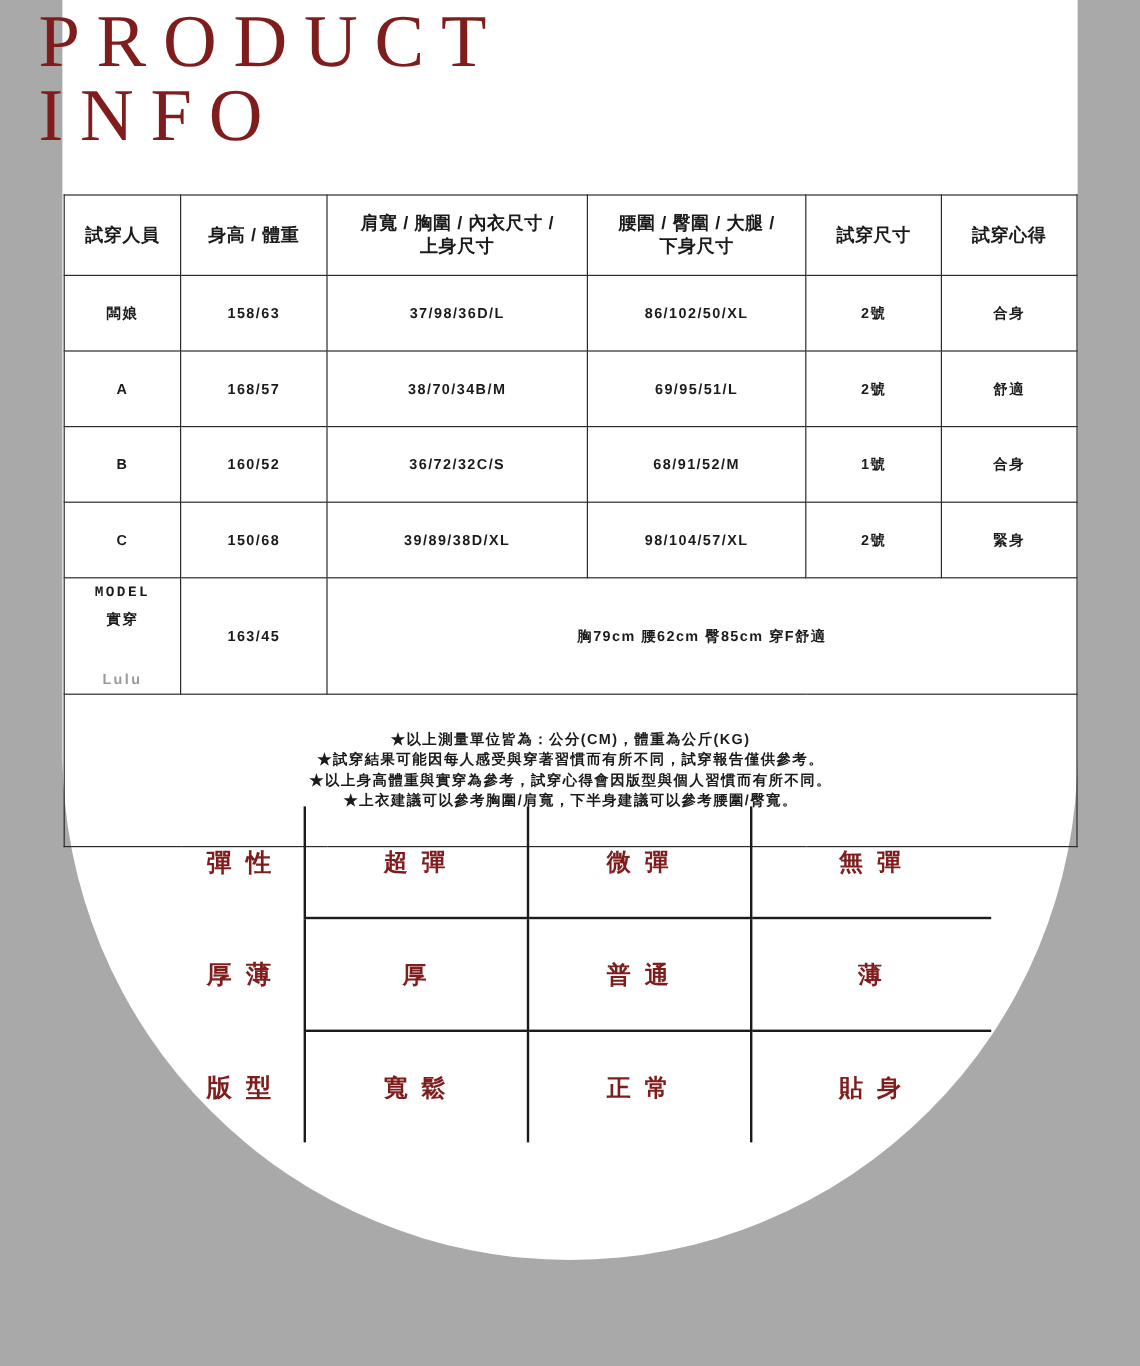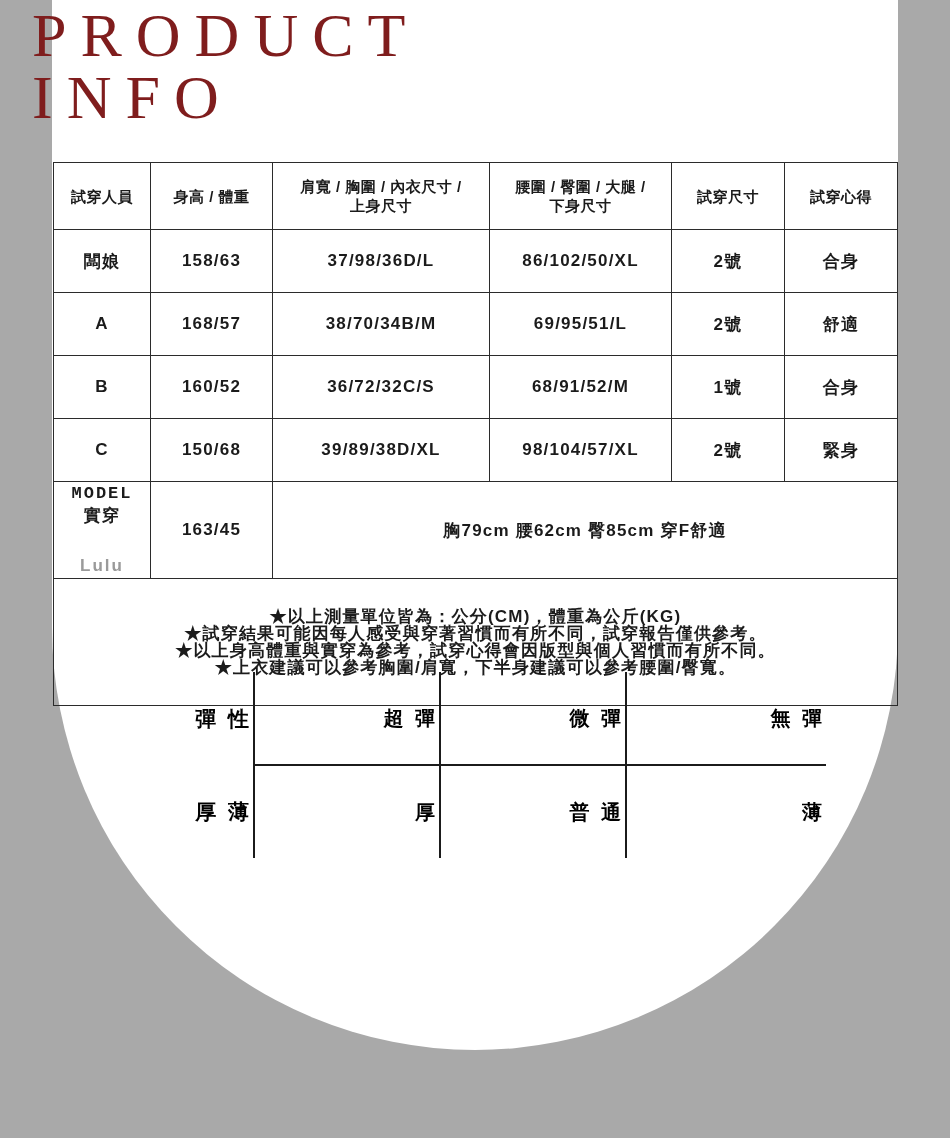--- a/index.html
+++ b/index.html
@@ -71,7 +71,7 @@
   }
   .info-table tbody td {
     height: 60px;
-    font-size: 17px;
+    font-size: 12px;
     letter-spacing: 1.2px;
   }
   .col-1 { width: 97px; }

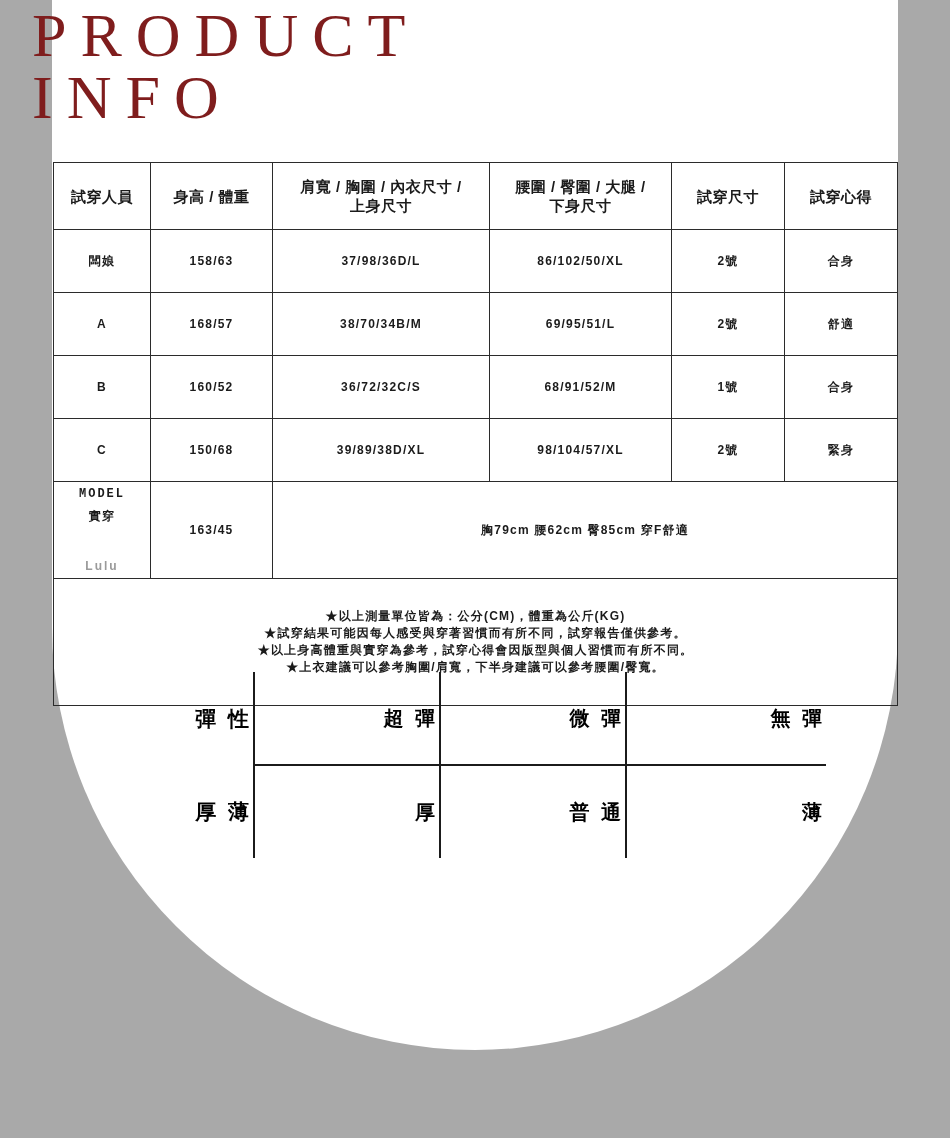--- a/index.html
+++ b/index.html
@@ -116,12 +116,12 @@
   }
   .prop-table td {
     height: 90px;
-    text-align: right;
+    text-align: center;
     vertical-align: middle;
     font-size: 20px;
     font-weight: bold;
     letter-spacing: 3px;
-    color: #000000;
+    color: #7f1d1d;
     border-bottom: 2px solid #1b1b1b;
     border-right: 2px solid #1b1b1b;
   }

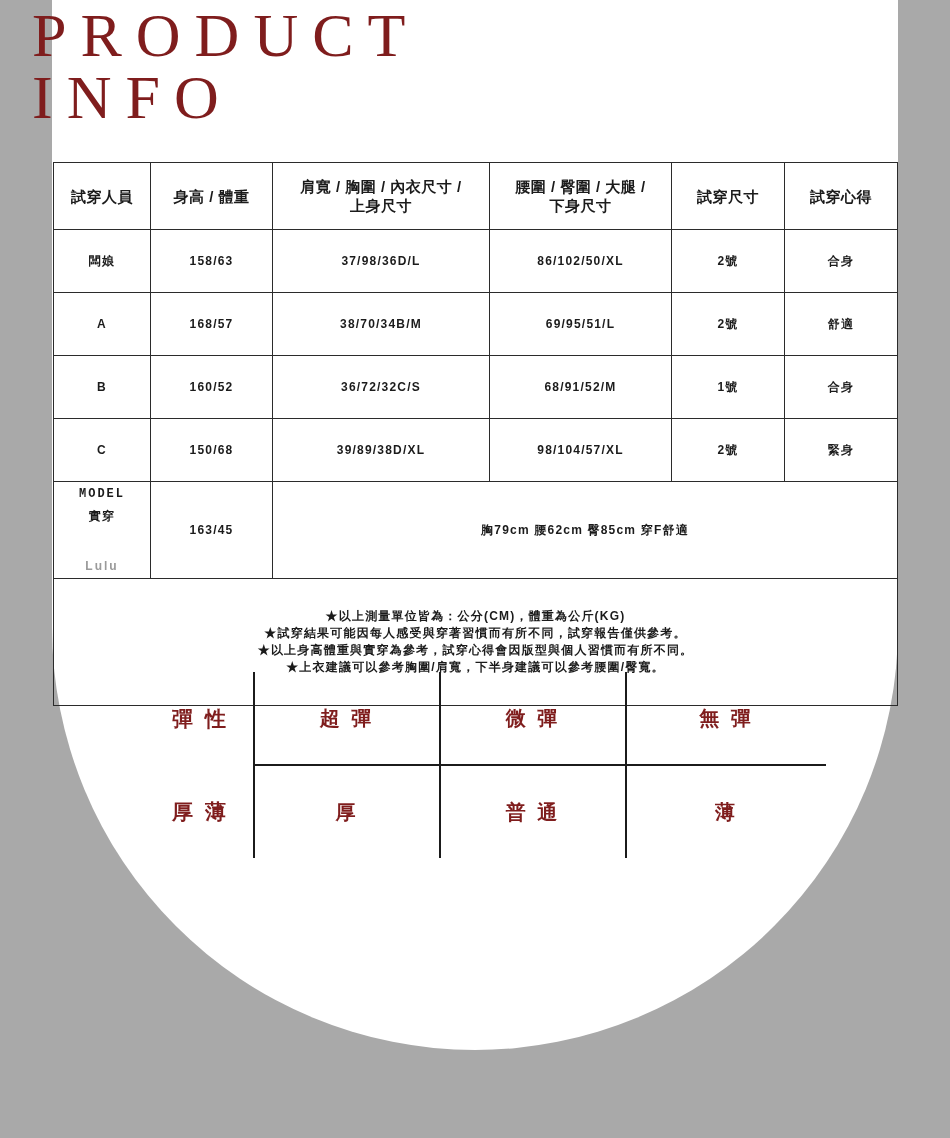--- a/index.html
+++ b/index.html
@@ -252,6 +252,12 @@
           <td class="mid hl">普 通</td>
           <td class="last">薄</td>
         </tr>
+        <tr>
+          <td class="label">版 型</td>
+          <td class="first-opt">寬 鬆</td>
+          <td class="mid hl">正 常</td>
+          <td class="last">貼 身</td>
+        </tr>
       </tbody>
     </table>
   </div>

